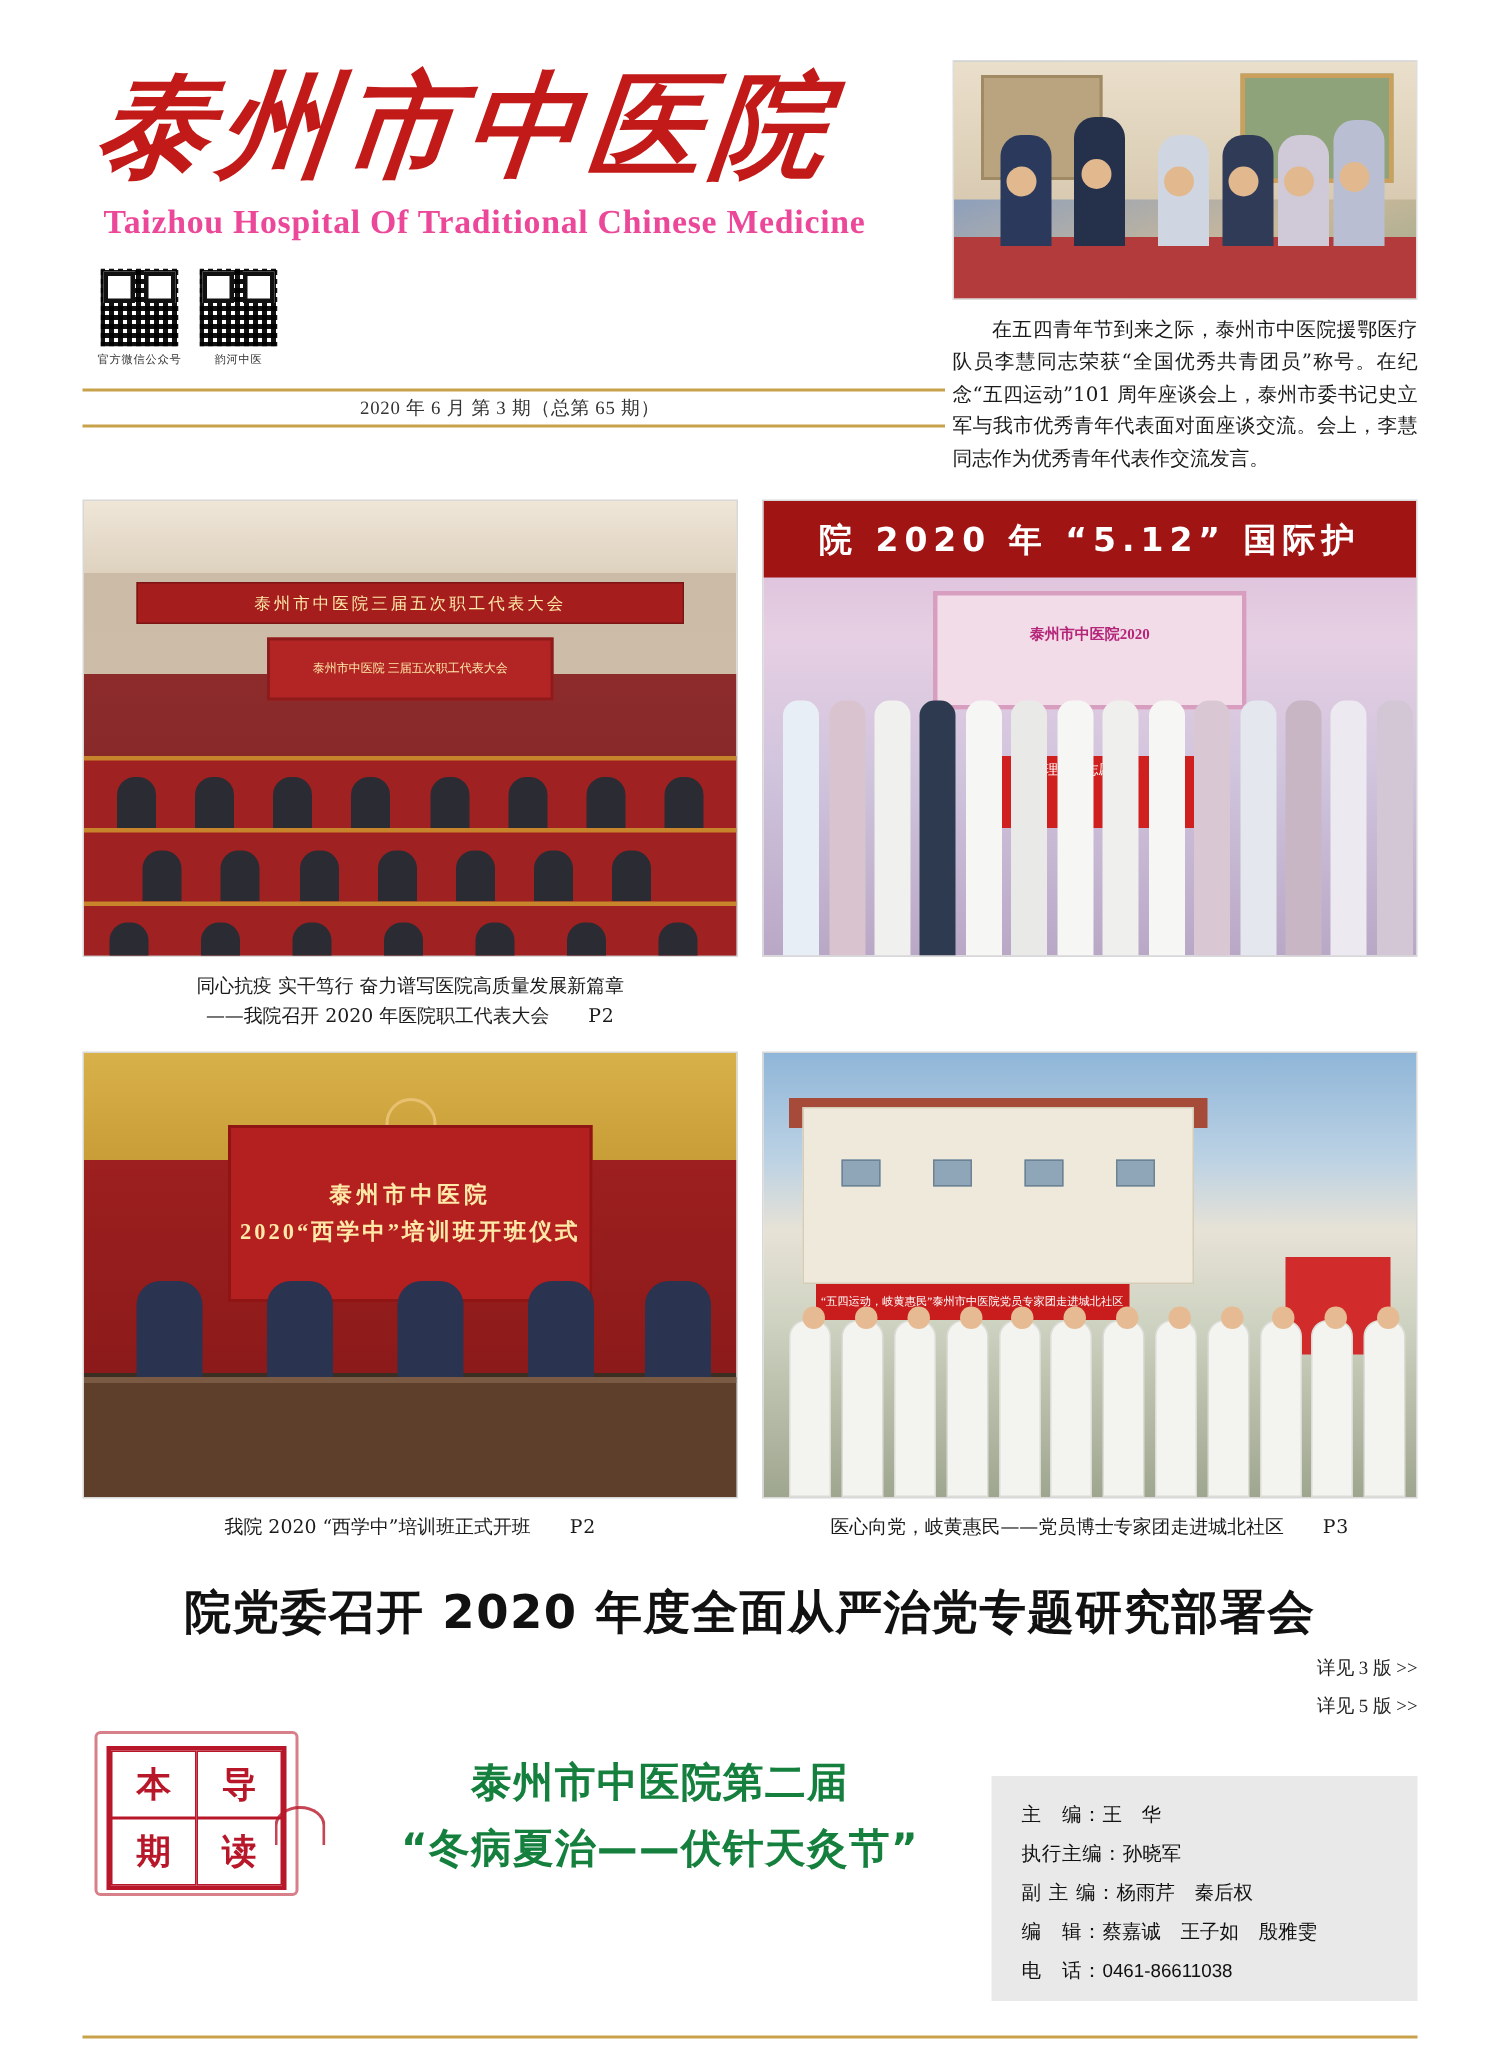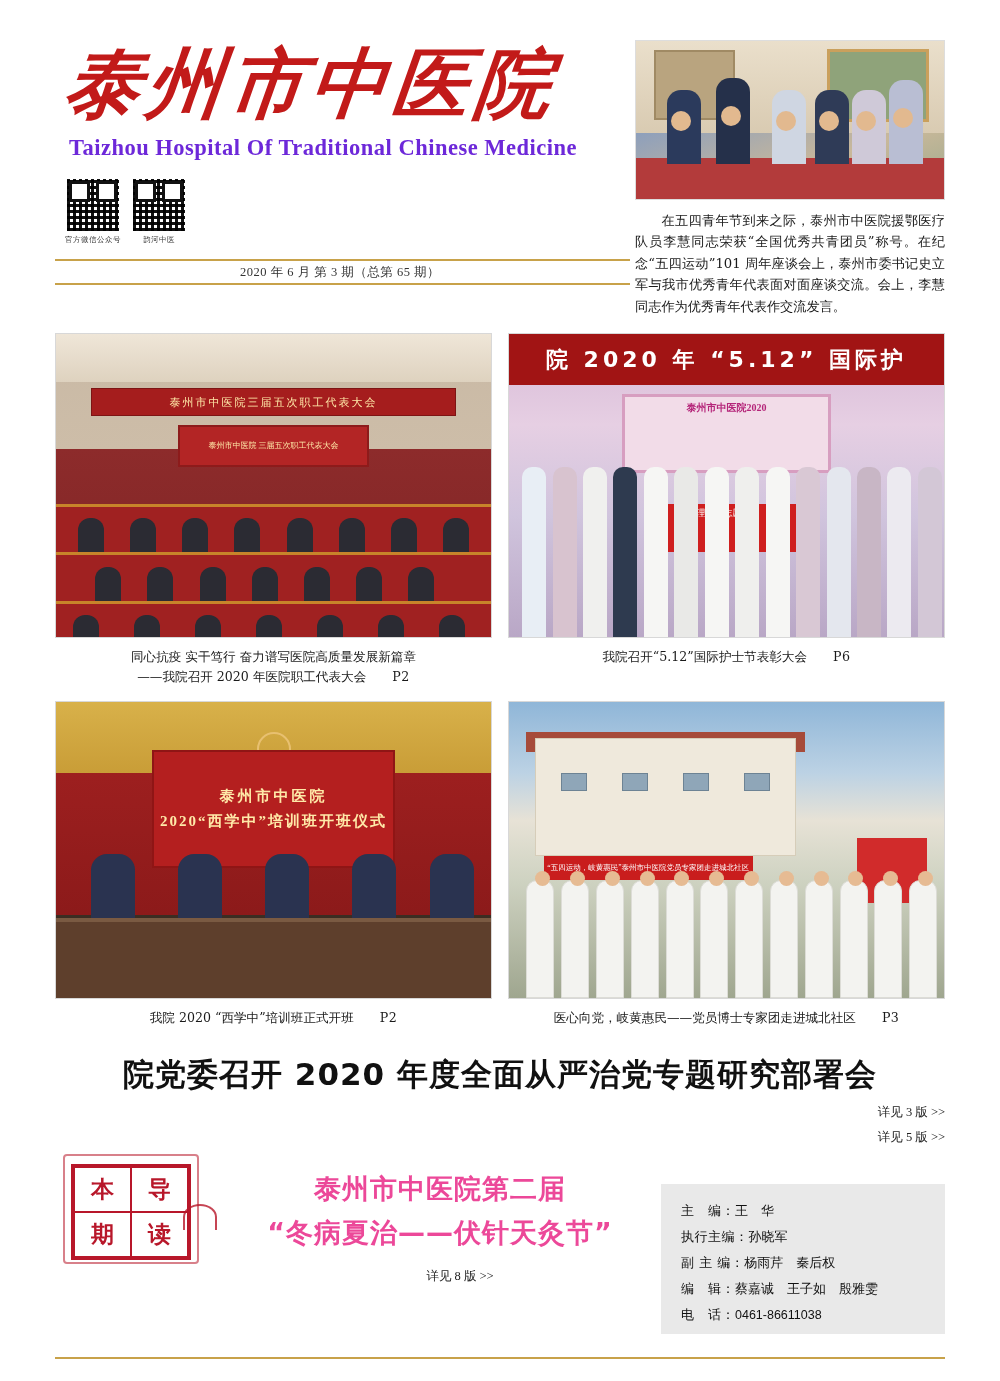--- a/index.html
+++ b/index.html
@@ -32,7 +32,7 @@
   .logo-en {
     font-family:"Liberation Serif", serif;
     font-size:22.5px;
-    color:#6d28d9;
+    color:#ec4899;
     font-weight:600;
     letter-spacing:0.5px;
     margin-top:8px;

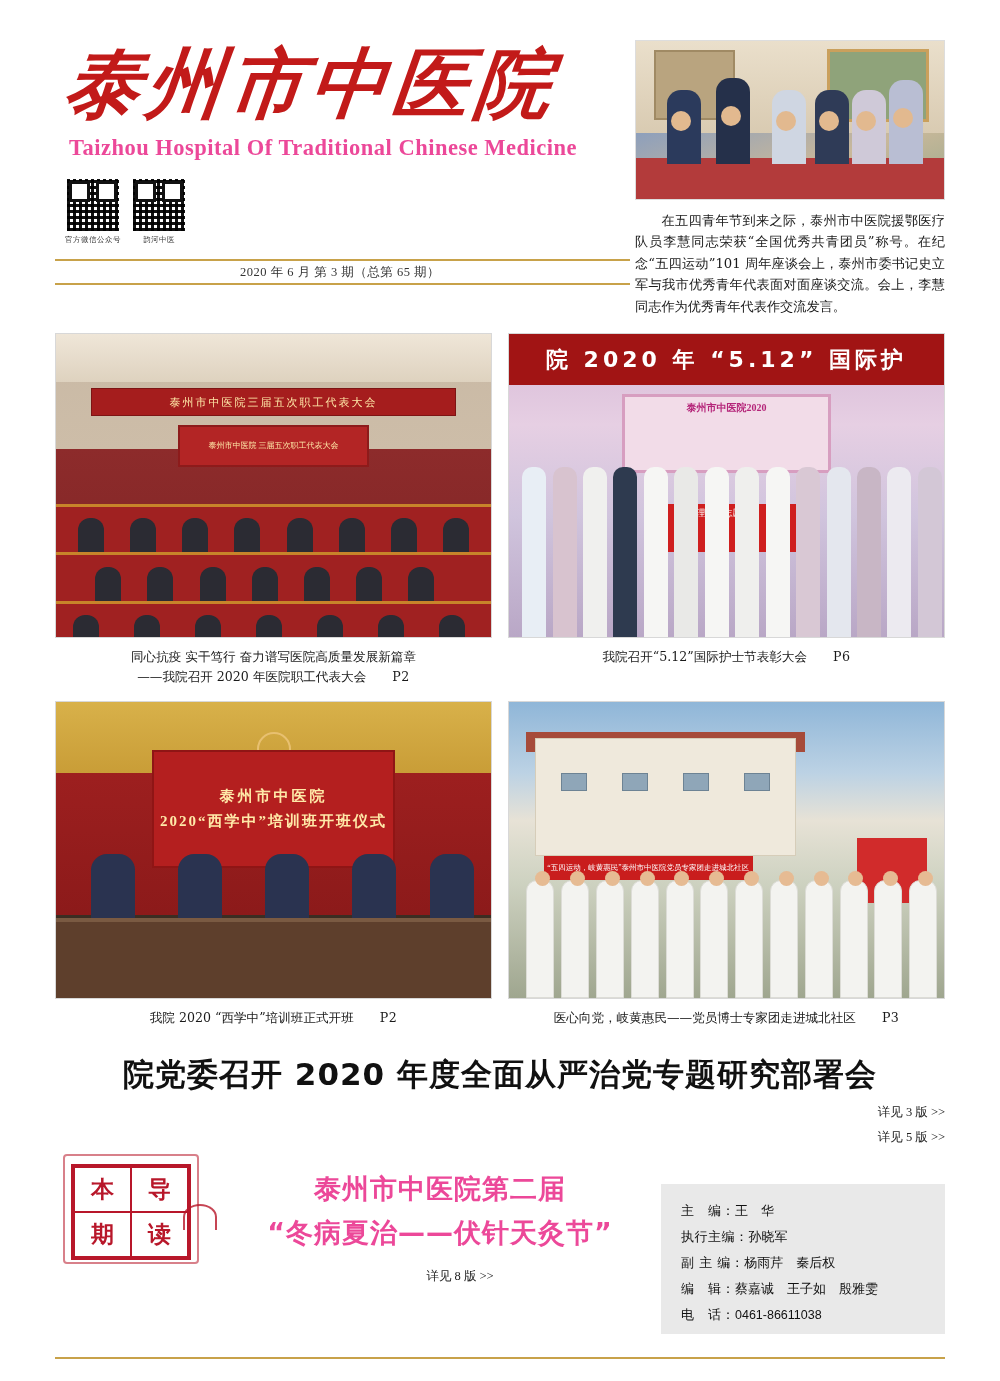--- a/index.html
+++ b/index.html
@@ -136,7 +136,7 @@
   .nurses .topbar { position:absolute; left:0; top:0; width:100%; height:17%; background:#a11414; }
   .nurses .topbar span { color:#fff; font-size:22px; font-weight:700; display:flex; justify-content:center; align-items:center; height:100%; letter-spacing:4px; font-family:"DejaVu Sans", sans-serif; }
   .nurses .screen { position:absolute; left:26%; top:20%; width:48%; height:26%; background:#f2dce8; border:3px solid #d79ec0; }
-  .nurses .screen b { display:block; text-align:center; color:#b5267a; font-size:10px; margin-top:4px; }
+  .nurses .screen b { display:block; text-align:center; color:#b5267a; font-size:10px; margin-top:19px; }
   .nurses .redflag { position:absolute; left:32%; top:56%; width:36%; height:16%; background:#cf1f1f; border-radius:2px; }
   .nurses .redflag i { position:absolute; left:50%; top:34%; transform:translate(-50%,-50%); color:#fff; font-size:9px; font-style:normal; }
   .nurses .g { position:absolute; bottom:0; width:24px; height:56%; border-radius:10px 10px 0 0; }

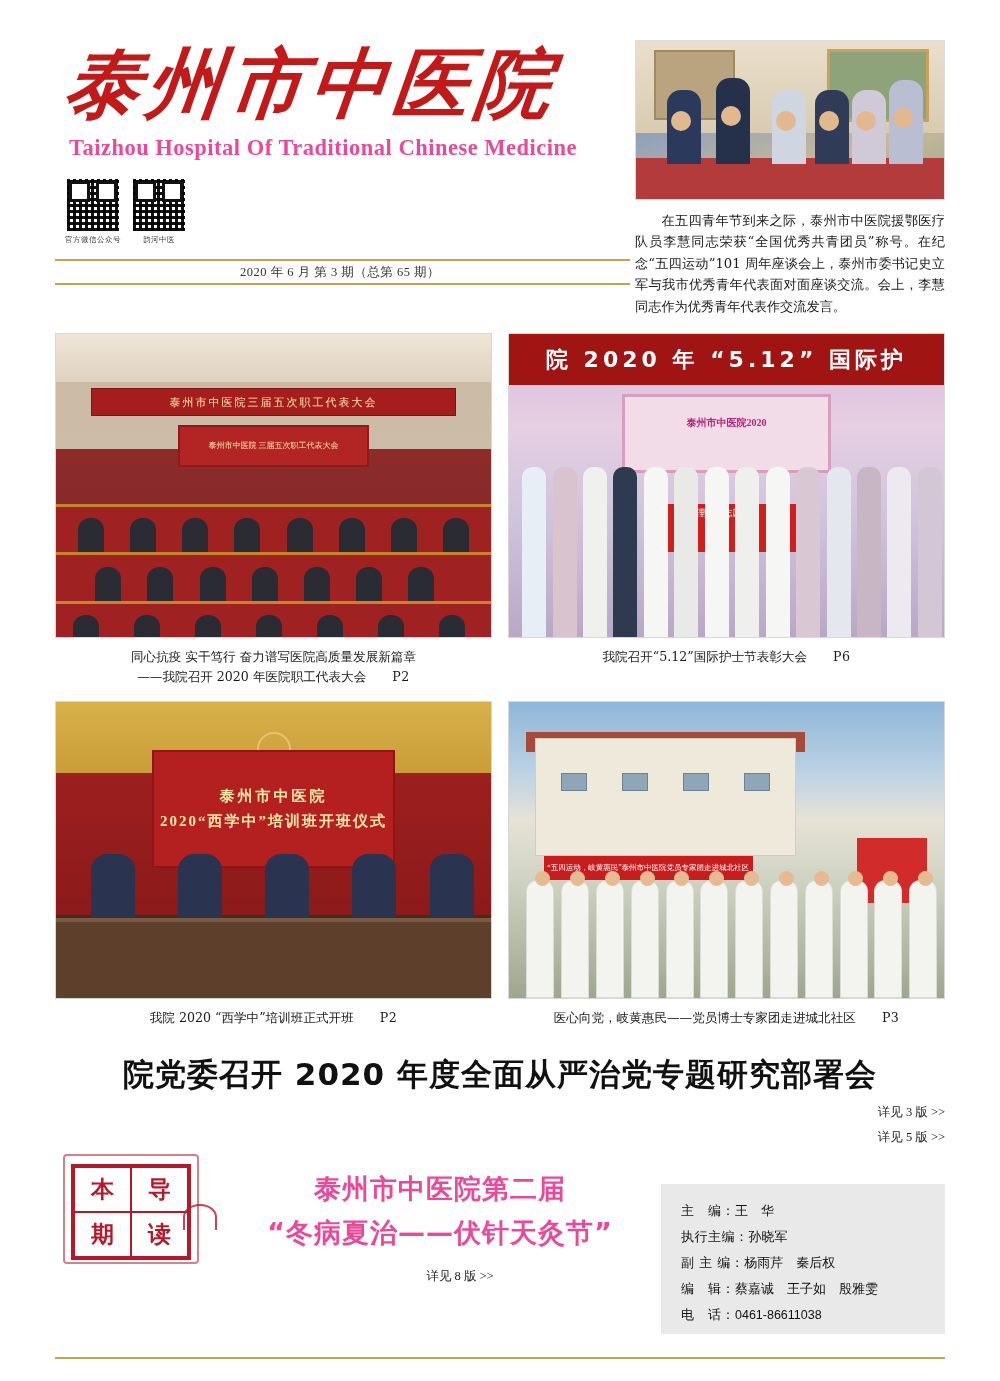--- a/index.html
+++ b/index.html
@@ -354,9 +354,6 @@
           <div class="g" style="left:80%;background:#c8b6c5"></div>
           <div class="g" style="left:87%;background:#eceaf0"></div>
           <div class="g" style="left:94%;background:#d3c7d6"></div>
-        </div>
-        <div class="cap">
-          <span>我院召开“5.12”国际护士节表彰大会</span><span class="pg">P6</span>
         </div>
       </div>
     </div>

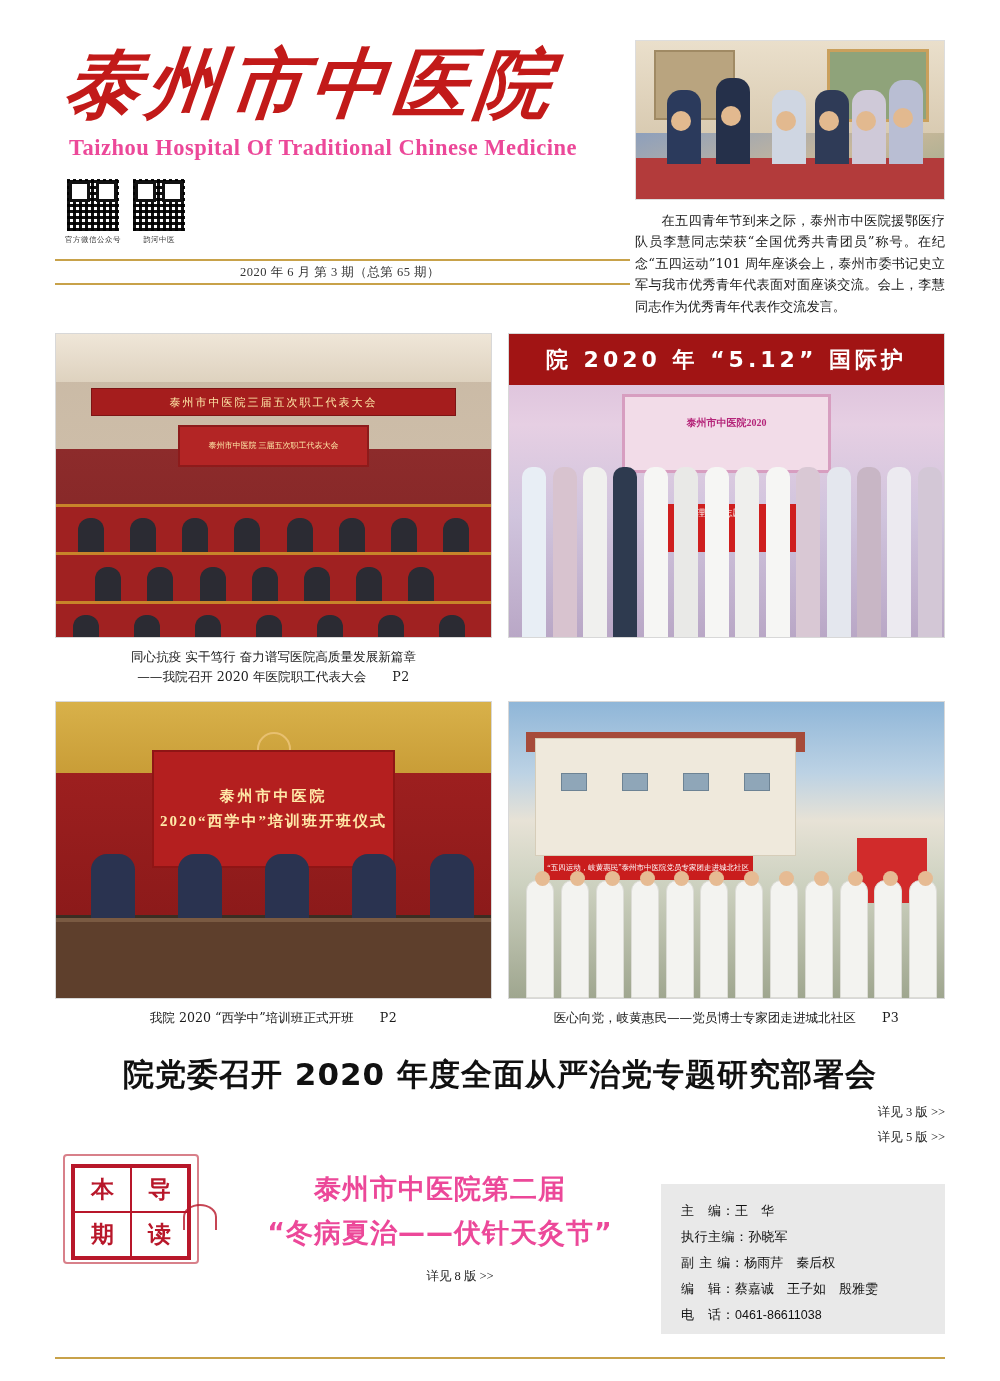--- a/index.html
+++ b/index.html
@@ -210,7 +210,7 @@
   .midcol { flex:1; padding-left:14px; }
   .headline3 {
     font-family:"DejaVu Sans", sans-serif;
-    font-weight:700; font-size:27px; color:#ec4899; letter-spacing:1px;
+    font-weight:700; font-size:27px; color:#15803d; letter-spacing:1px;
     text-align:center; line-height:1.55; margin-top:8px;
   }
   .seemore2 { text-align:center; font-size:12.5px; color:#222; margin-top:14px; padding-left:40px; }

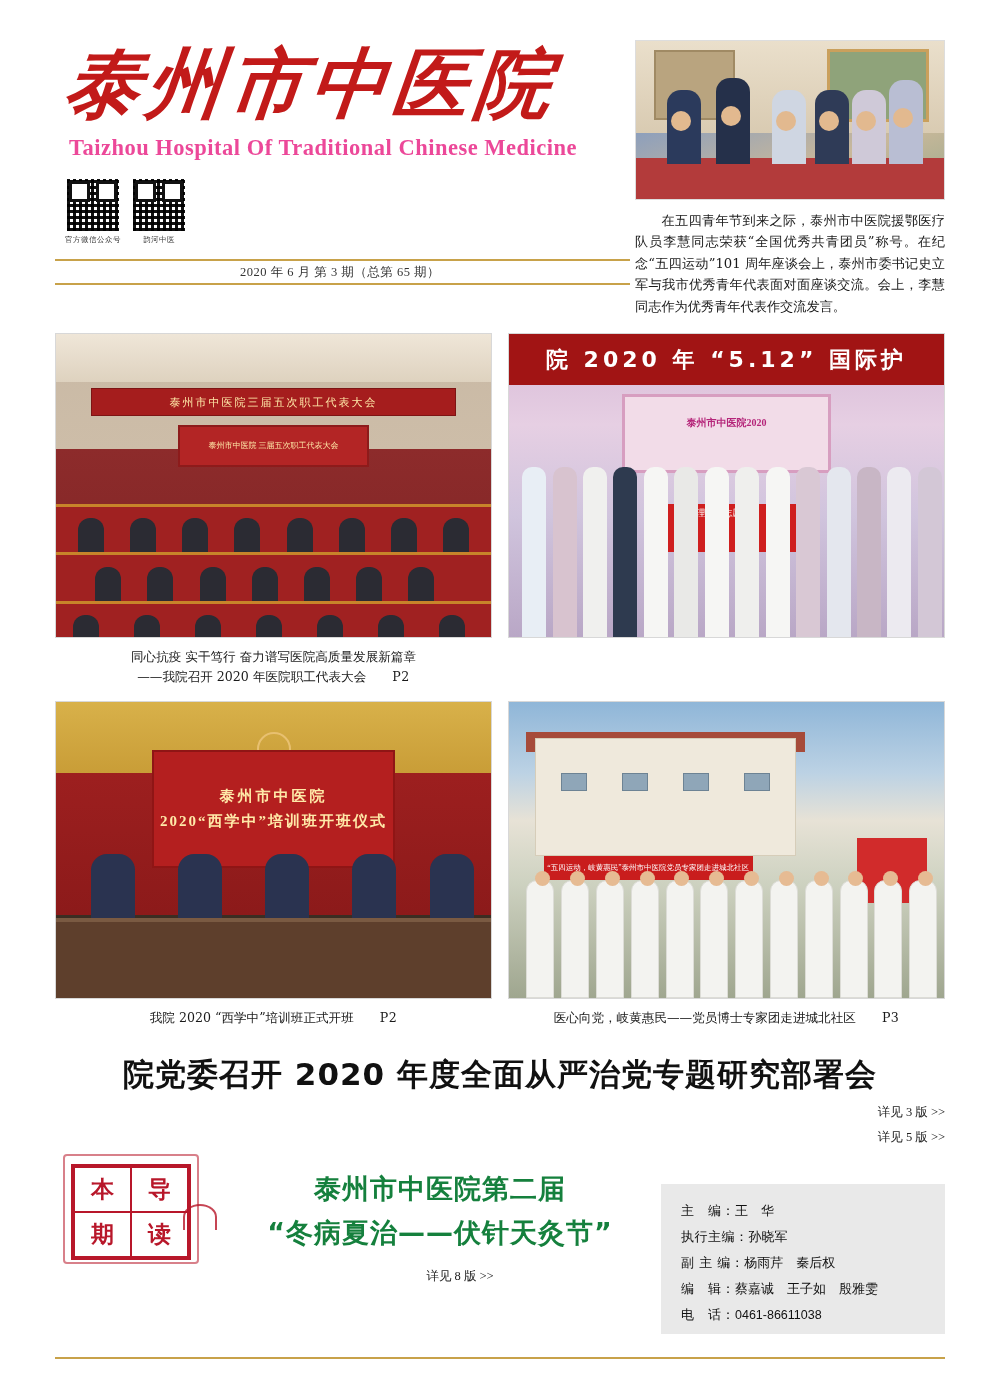--- a/index.html
+++ b/index.html
@@ -442,7 +442,6 @@
     <div class="midcol">
       <div class="headline3">泰州市中医院第二届</div>
       <div class="headline3" style="margin-top:2px;">“冬病夏治——伏针天灸节”</div>
-      <div class="seemore2">详见 8 版 &gt;&gt;</div>
     </div>
 
     <div class="infobox">

